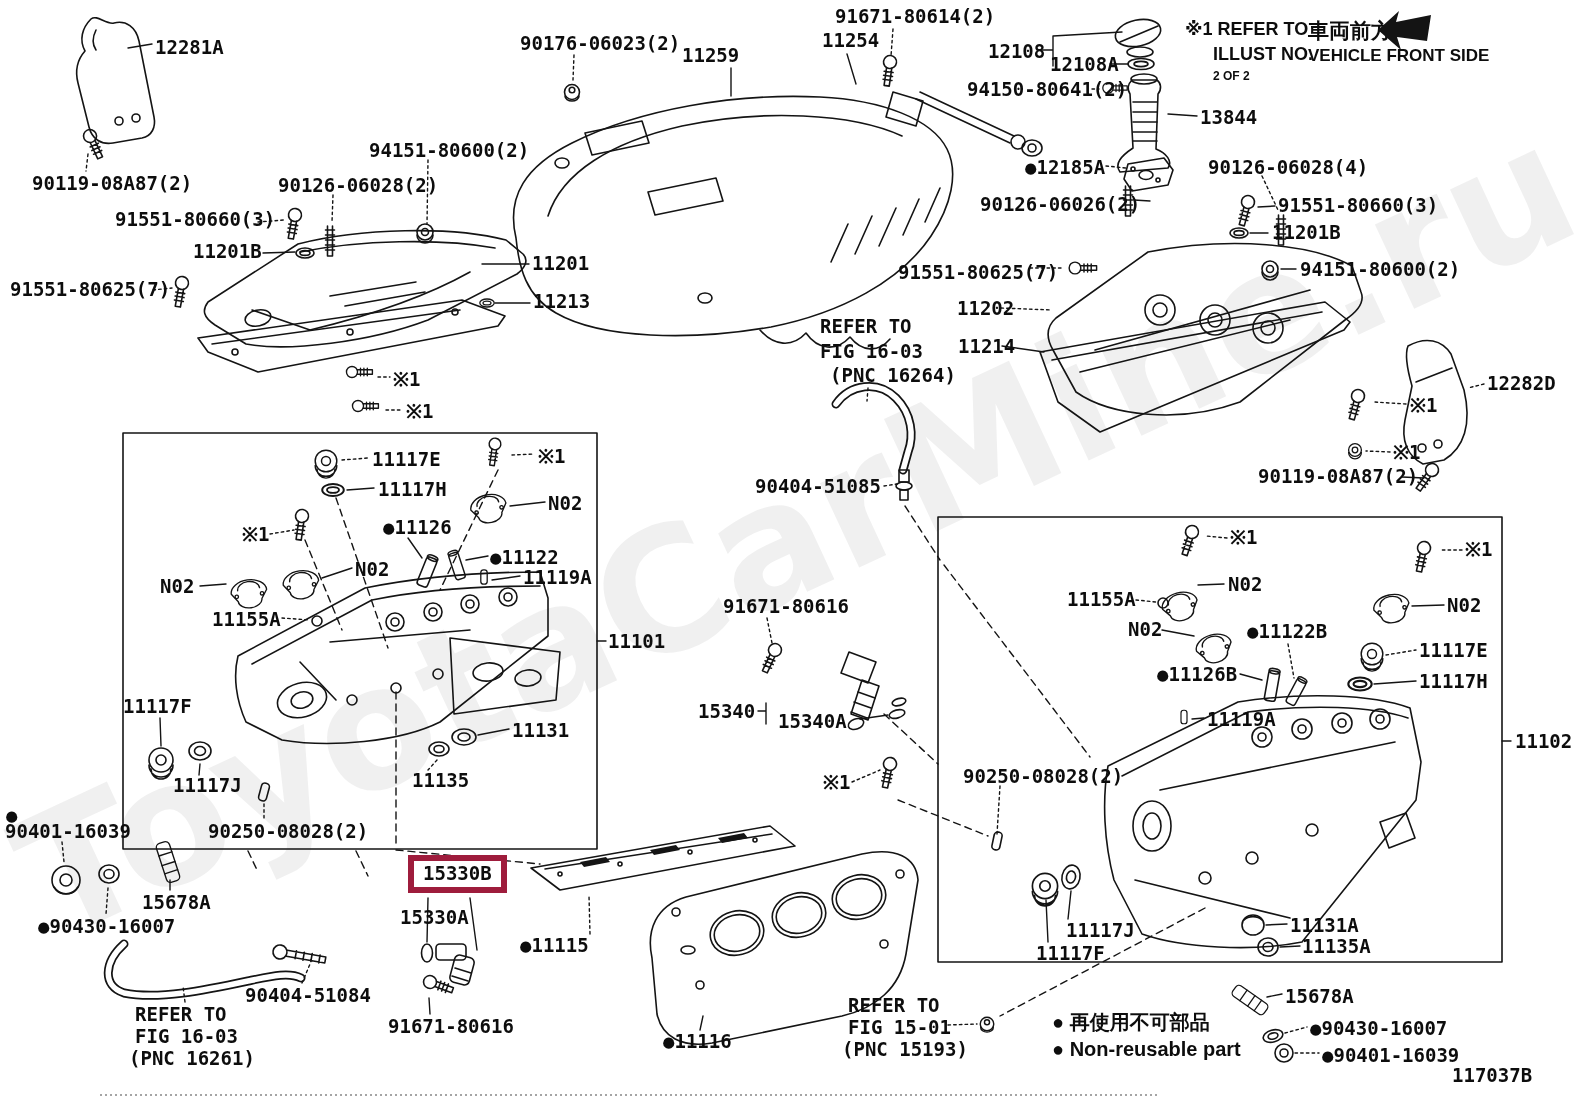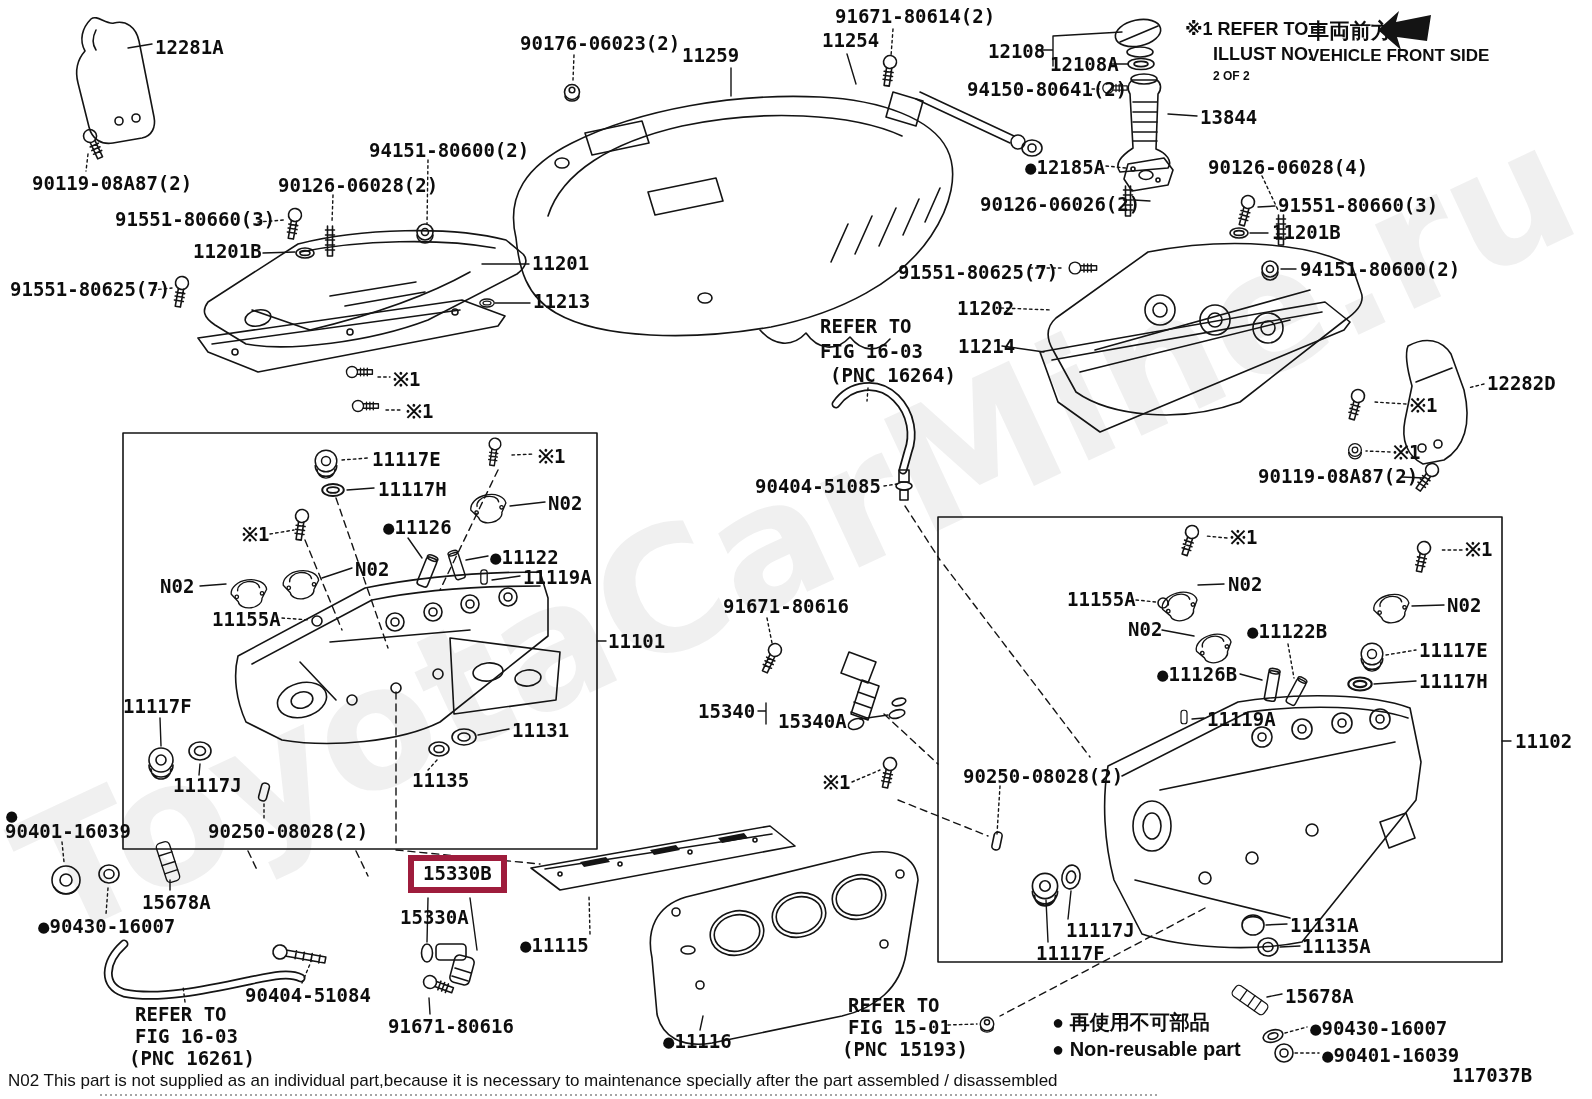--- a/index.html
+++ b/index.html
@@ -459,7 +459,6 @@
   <div class="lbl sans" style="left:1052px;top:1012px;font-size:20px">● 再使用不可部品</div>
   <div class="lbl sans" style="left:1052px;top:1039px;font-size:20px">● Non-reusable part</div>
   <div class="lbl" style="left:1452px;top:1066px;font-size:19px">117037B</div>
-  <div class="footer">N02 This part is not supplied as an individual part,because it is necessary to maintenance specially after the part assembled / disassembled</div>
 </div>
 
 </body></html>

